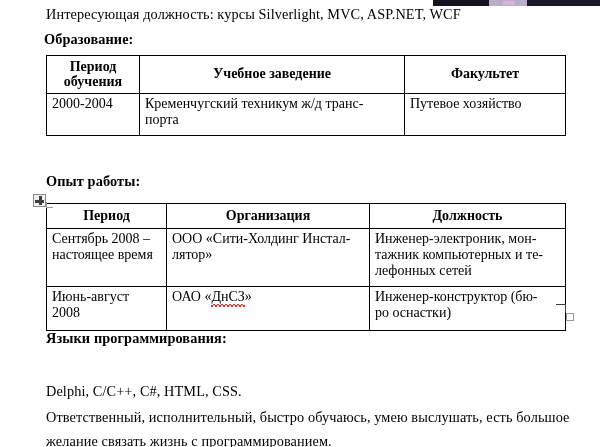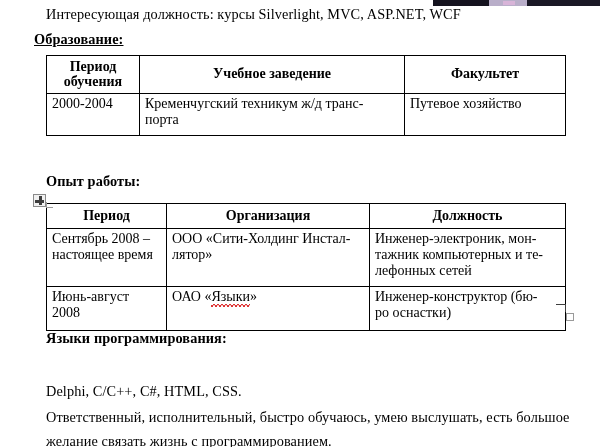--- a/index.html
+++ b/index.html
@@ -176,7 +176,7 @@
 
   <div class="doc-line" style="left:46px; top:7px;">Интересующая должность: курсы Silverlight, MVC, ASP.NET, WCF</div>
 
-  <div class="doc-line bold" style="left:34px; top:32px;text-decoration:underline;">Образование:</div>
+  <div class="doc-line bold" style="left:44px; top:32px;">Образование:</div>
 
   <table class="doc-table" id="education-table" style="left:46px; top:55px; width:519px;">
     <colgroup>

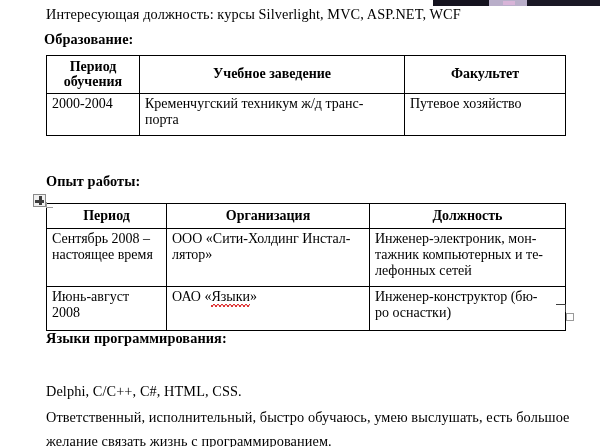--- a/index.html
+++ b/index.html
@@ -243,7 +243,7 @@
           <div>2008</div>
         </td>
         <td class="vmid">
-          <span>ОАО «</span><span class="squiggle">Языки</span><span>»</span>
+          <span>ОАО «</span><span class="squiggle">ДнСЗ</span><span>»</span>
         </td>
         <td>
           <div>Инженер-конструктор (бю-</div>

